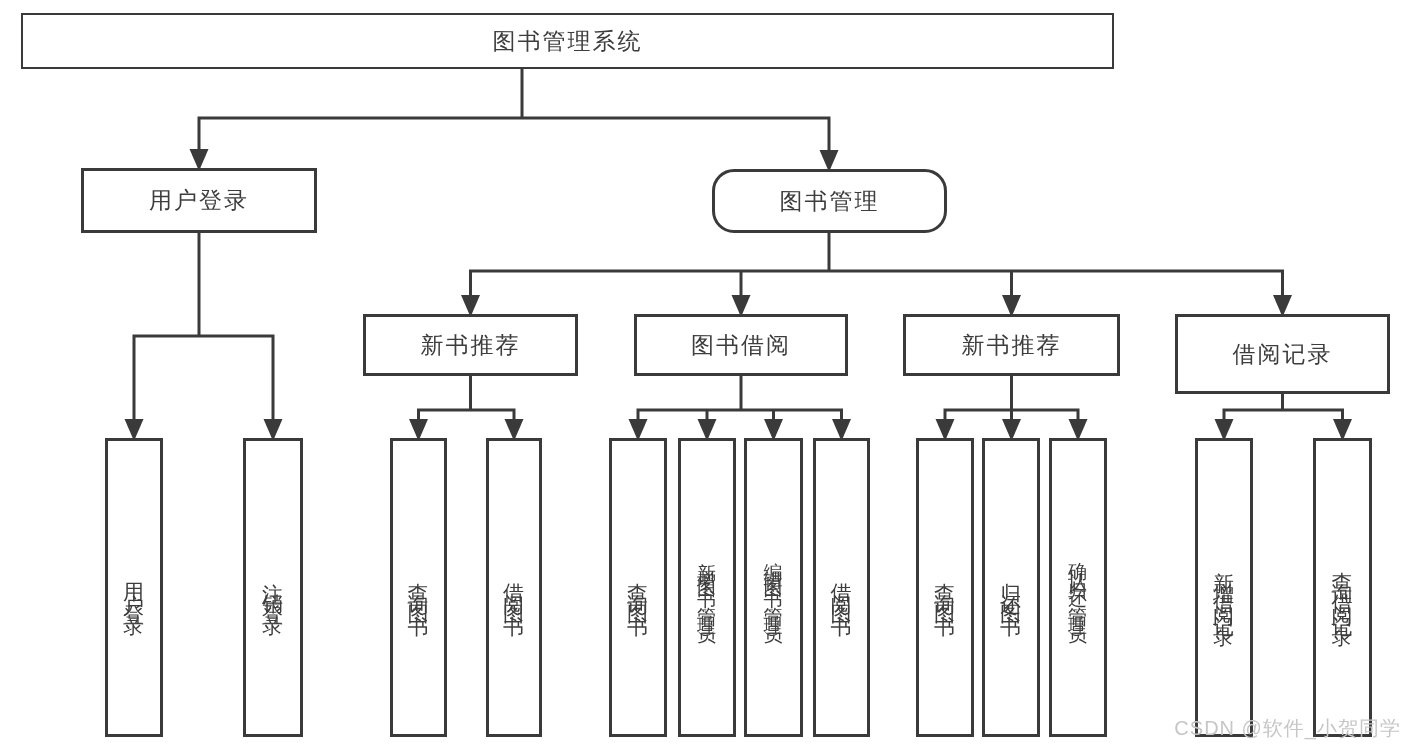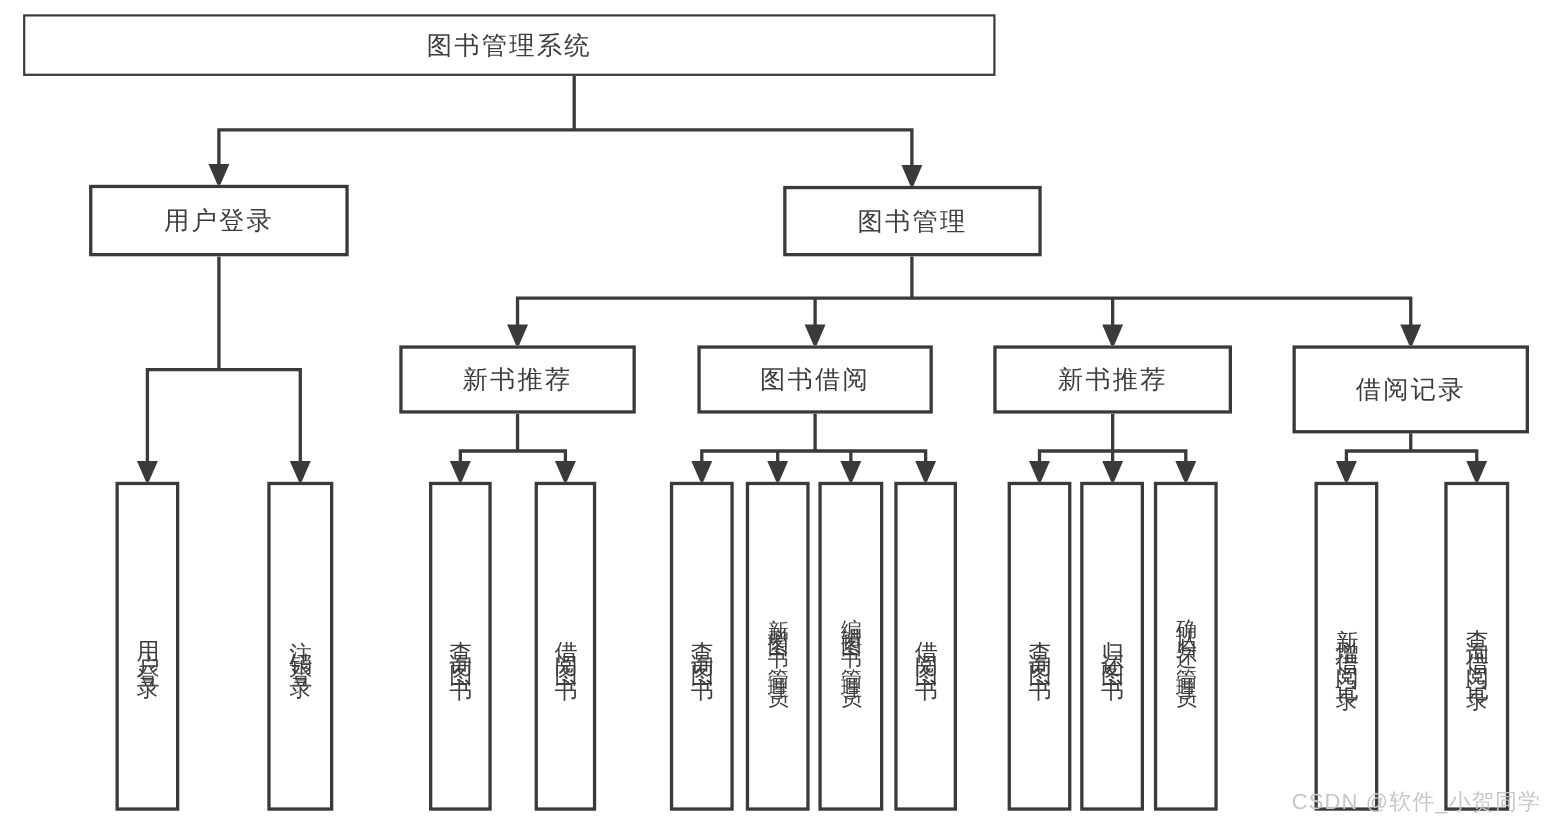--- a/index.html
+++ b/index.html
@@ -113,7 +113,7 @@
     <polygon fill="currentColor" stroke="none" points="1333,419 1352,419 1342.5,441"></polygon>
   </svg>
 
-  <div class="node top" style="left:21px;top:13px;width:884px;height:56px;">图书管理系统</div>
+  <div class="node top" style="left:21px;top:13px;width:1093px;height:56px;">图书管理系统</div>
 
   <div class="node" style="left:81px;top:168px;width:236px;height:65px;">用户登录</div>
   <div class="node" style="left:712px;top:169px;width:235px;height:64px;">图书管理</div>

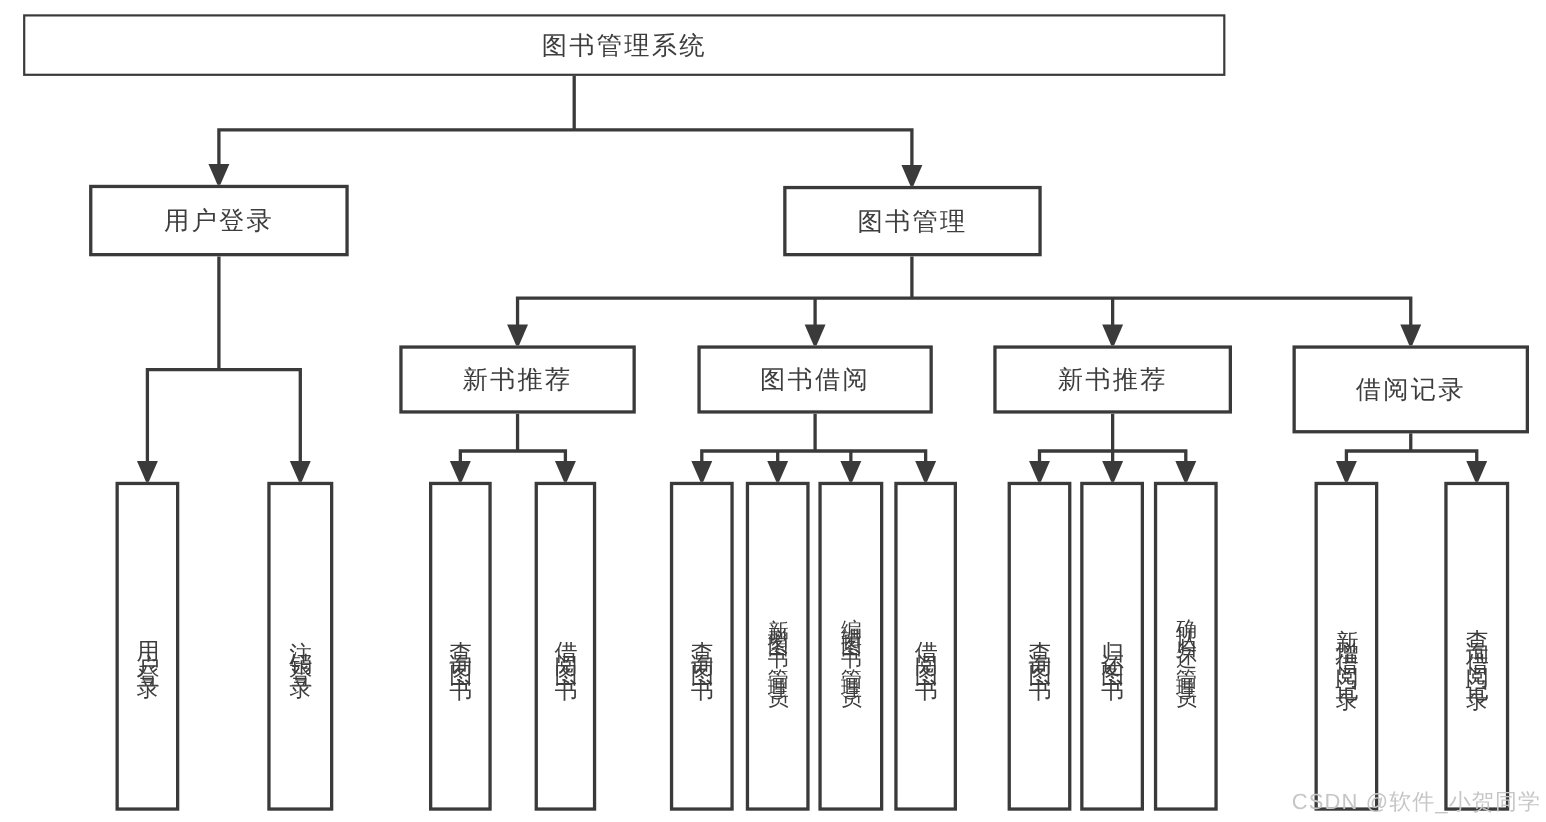--- a/index.html
+++ b/index.html
@@ -116,7 +116,7 @@
   <div class="node top" style="left:21px;top:13px;width:1093px;height:56px;">图书管理系统</div>
 
   <div class="node" style="left:81px;top:168px;width:236px;height:65px;">用户登录</div>
-  <div class="node" style="left:712px;top:169px;width:235px;height:64px;">图书管理</div>
+  <div class="node" style="left:712px;top:169px;width:235px;height:64px;border-radius:22px;">图书管理</div>
 
   <div class="node" style="left:634px;top:314px;width:214px;height:62px;">图书借阅</div>
   <div class="node" style="left:363px;top:314px;width:215px;height:62px;">新书推荐</div>

